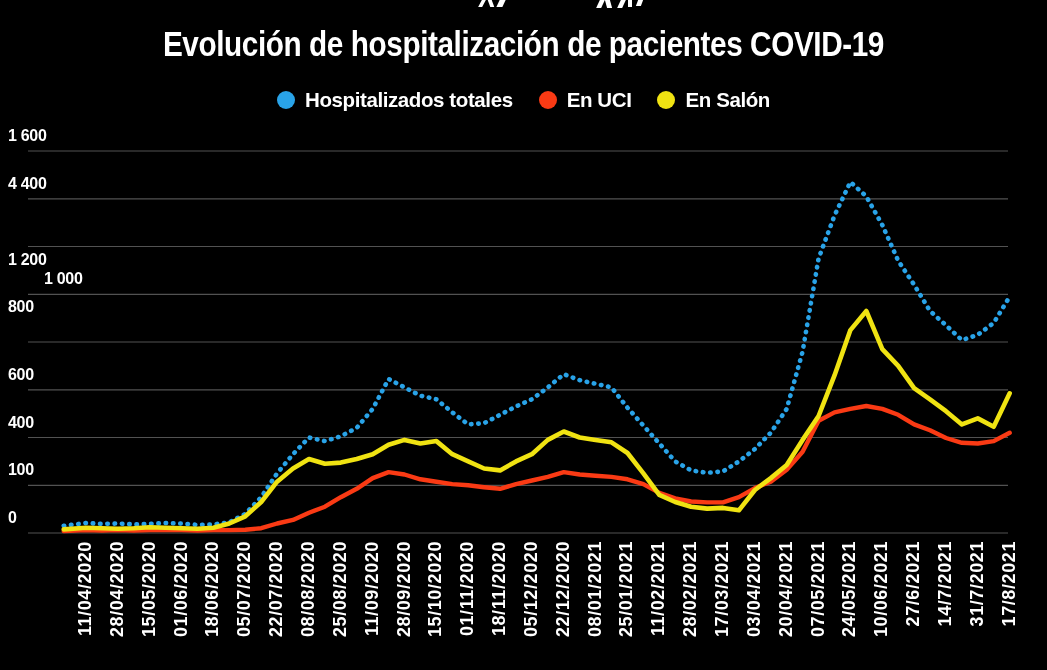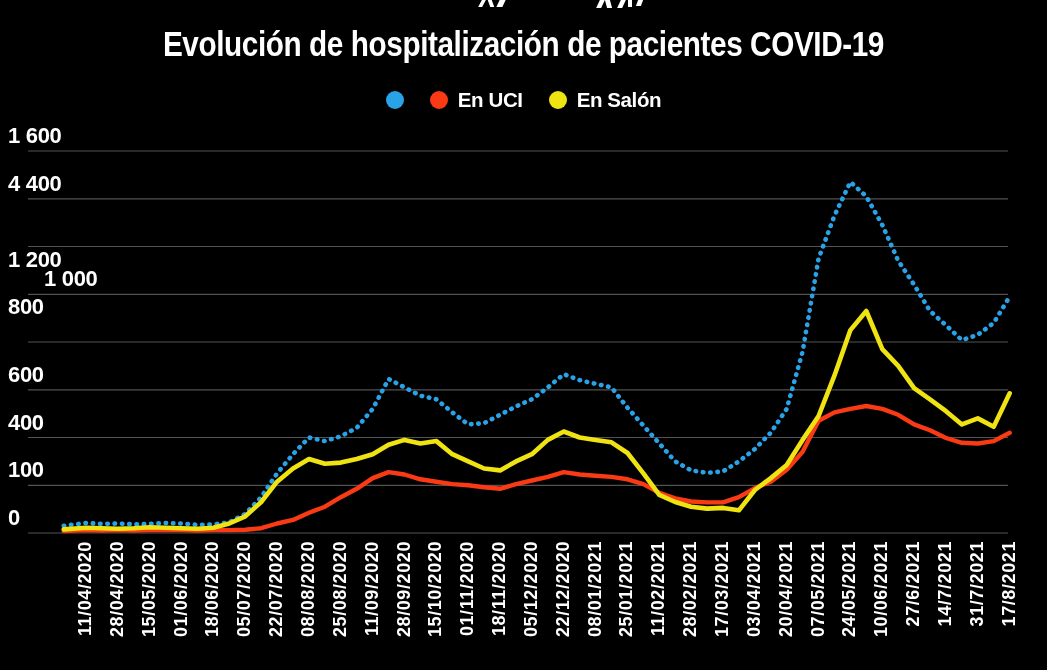--- a/index.html
+++ b/index.html
@@ -48,6 +48,7 @@
 <div class="legend">
   <div class="legend-item">
     <span class="legend-dot" style="background: rgb(41, 163, 232);"></span>
+    <span class="legend-label">Hospitalizados totales</span>
   </div>
   <div class="legend-item">
     <span class="legend-dot" style="background: rgb(250, 58, 20);"></span>

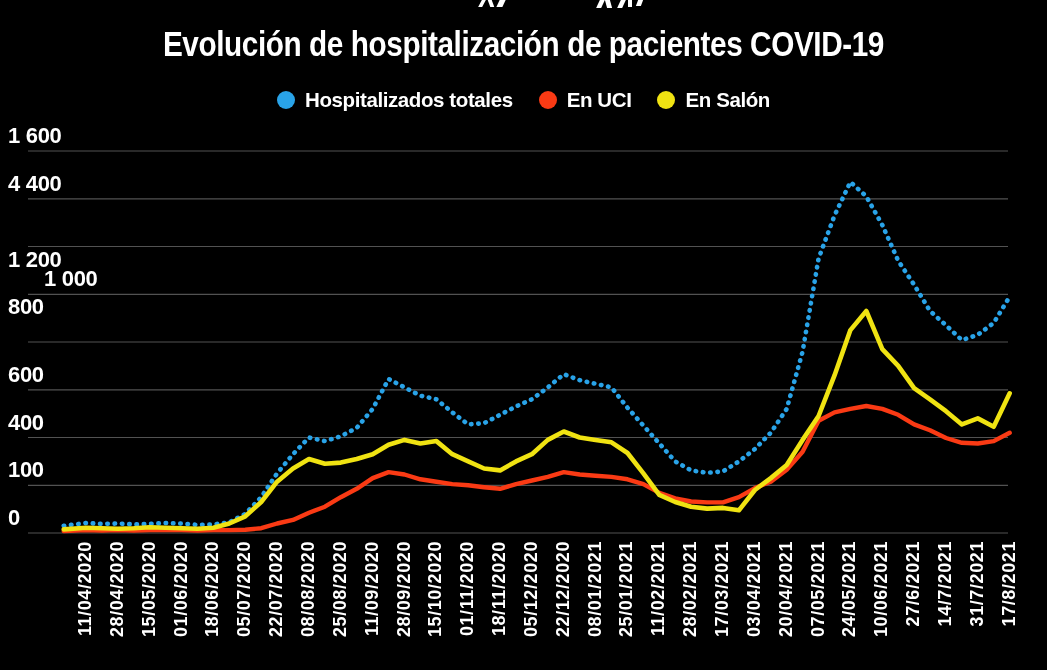--- a/index.html
+++ b/index.html
@@ -22,7 +22,7 @@
   .legend-label{color:#fff;font-size:20.5px;font-weight:700;letter-spacing:-0.4px;white-space:nowrap;}
   #chart-svg{position:absolute;left:0;top:0;width:1047px;height:670px;}
   .ylab{
-    position:absolute;left:8px;color:#fff;font-size:22px;font-weight:700;
+    position:absolute;left:8px;color:#fff;font-size:16px;font-weight:700;
     letter-spacing:-0.3px;white-space:nowrap;line-height:22px;
   }
   .xlab{

